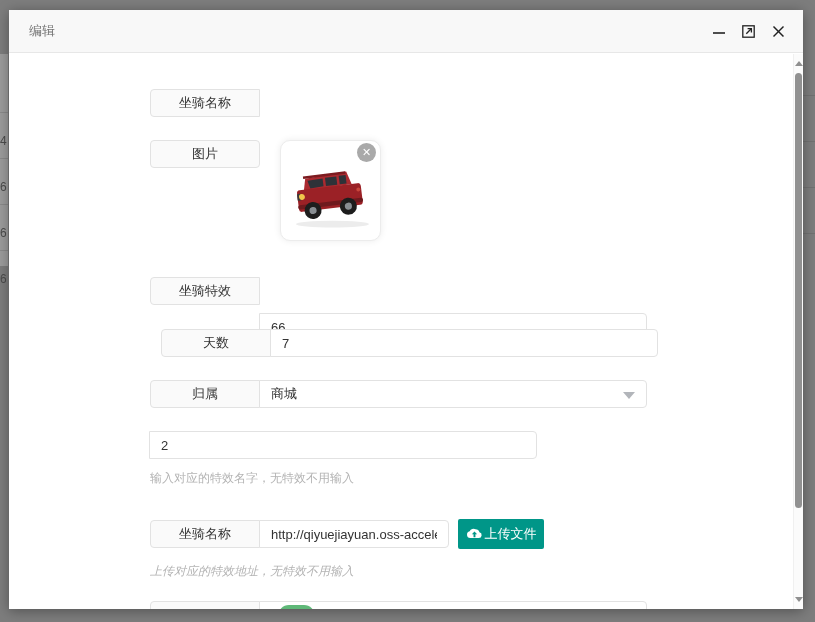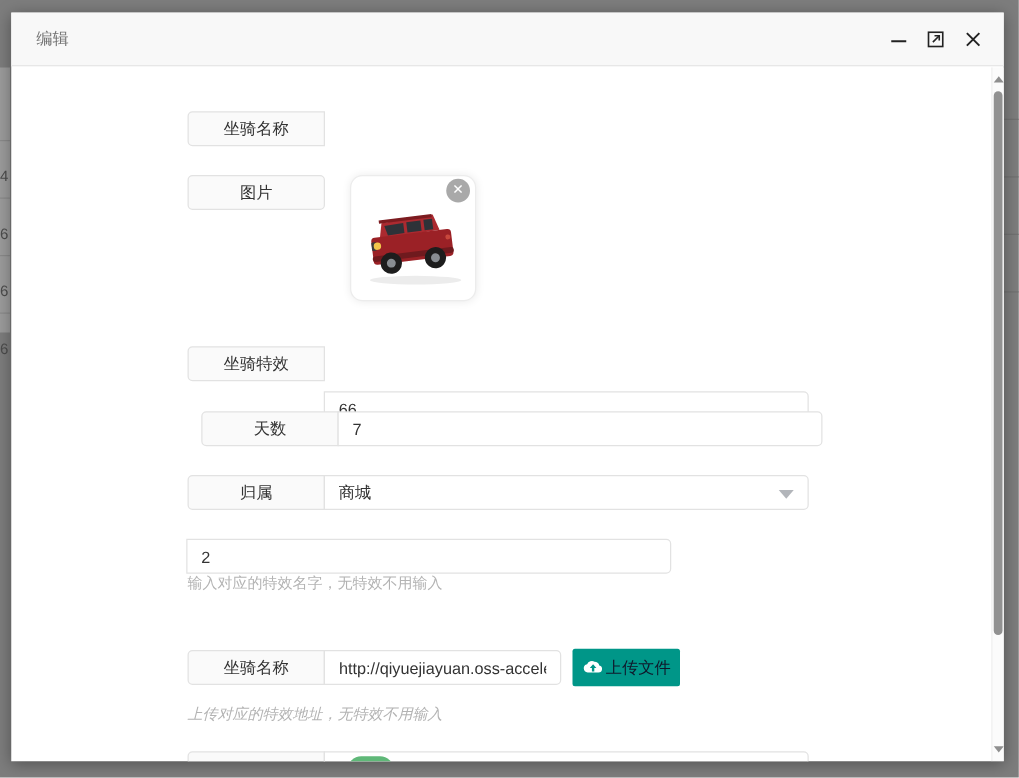--- a/index.html
+++ b/index.html
@@ -176,7 +176,7 @@
   <div class="igroup" style="left:141px; top:421px;">
     <input class="iinput" style="width: 388px;" value="2">
   </div>
-  <div class="hint" style="left:141px; top:448px;text-align:right;">输入对应的特效名字，无特效不用输入</div>
+  <div class="hint" style="left:141px; top:460px;text-align:right;">输入对应的特效名字，无特效不用输入</div>
 
   <div class="igroup" style="left:141px; top:510px;">
     <div class="ilabel">坐骑名称</div>

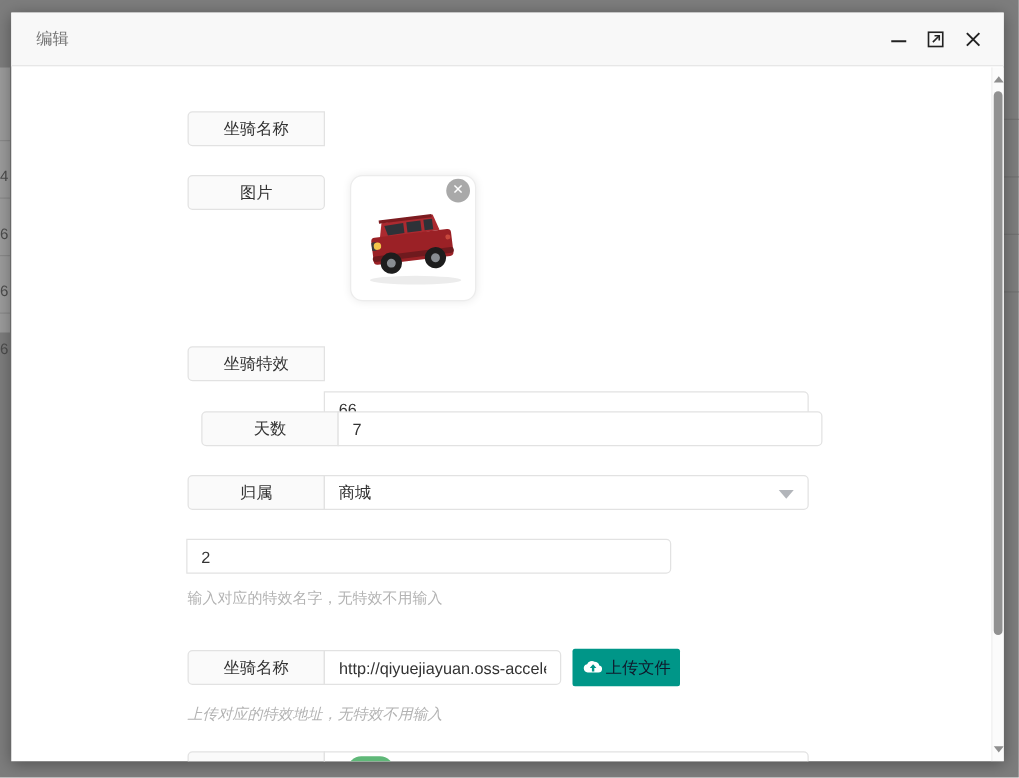--- a/index.html
+++ b/index.html
@@ -71,7 +71,7 @@
 
   
   .upload-btn { position:absolute; left:449px; top:509px; width:86px; height:30px;
-                border:none; border-radius:2px; color:#0f172a; font-size:13px;
+                border:none; border-radius:2px; color:#ffffff; font-size:13px;
                 display:flex; align-items:center; justify-content:center; gap:3px;
                 cursor:pointer; font-family:inherit; }
 

